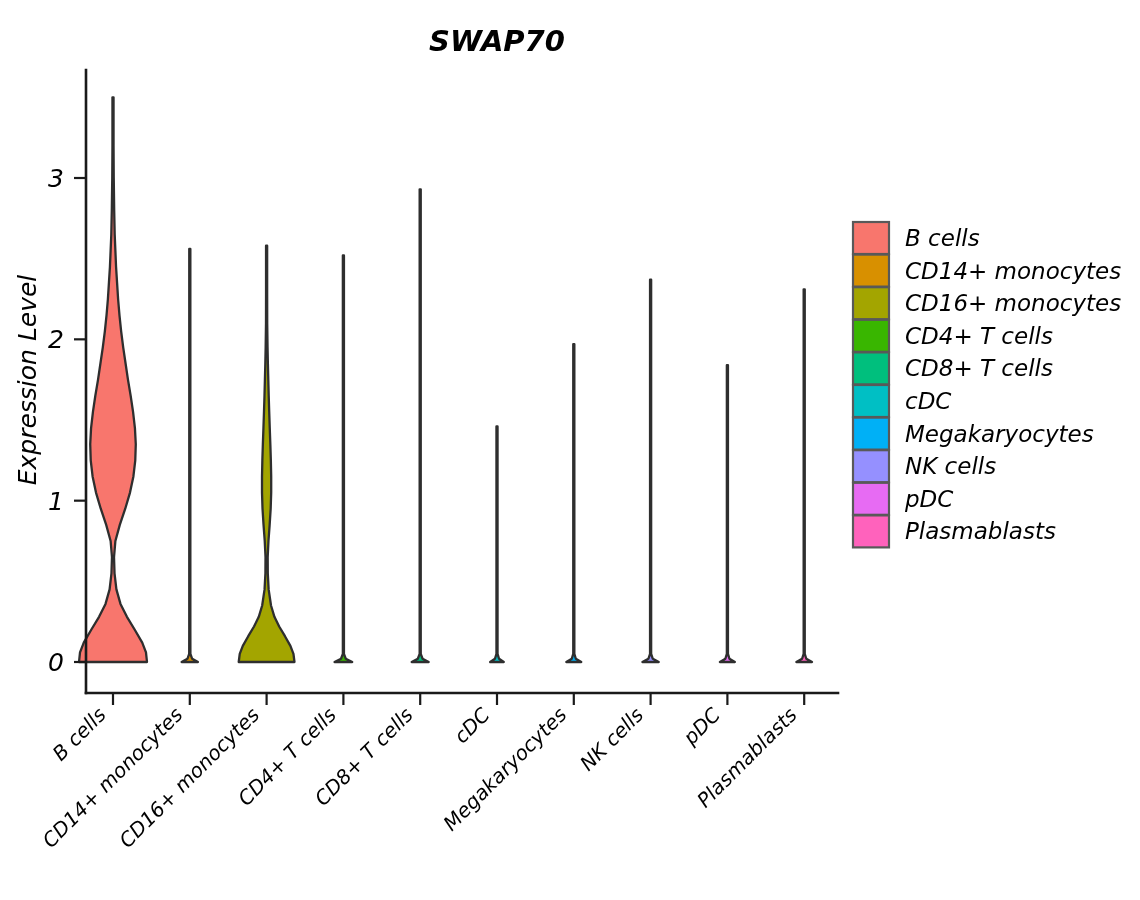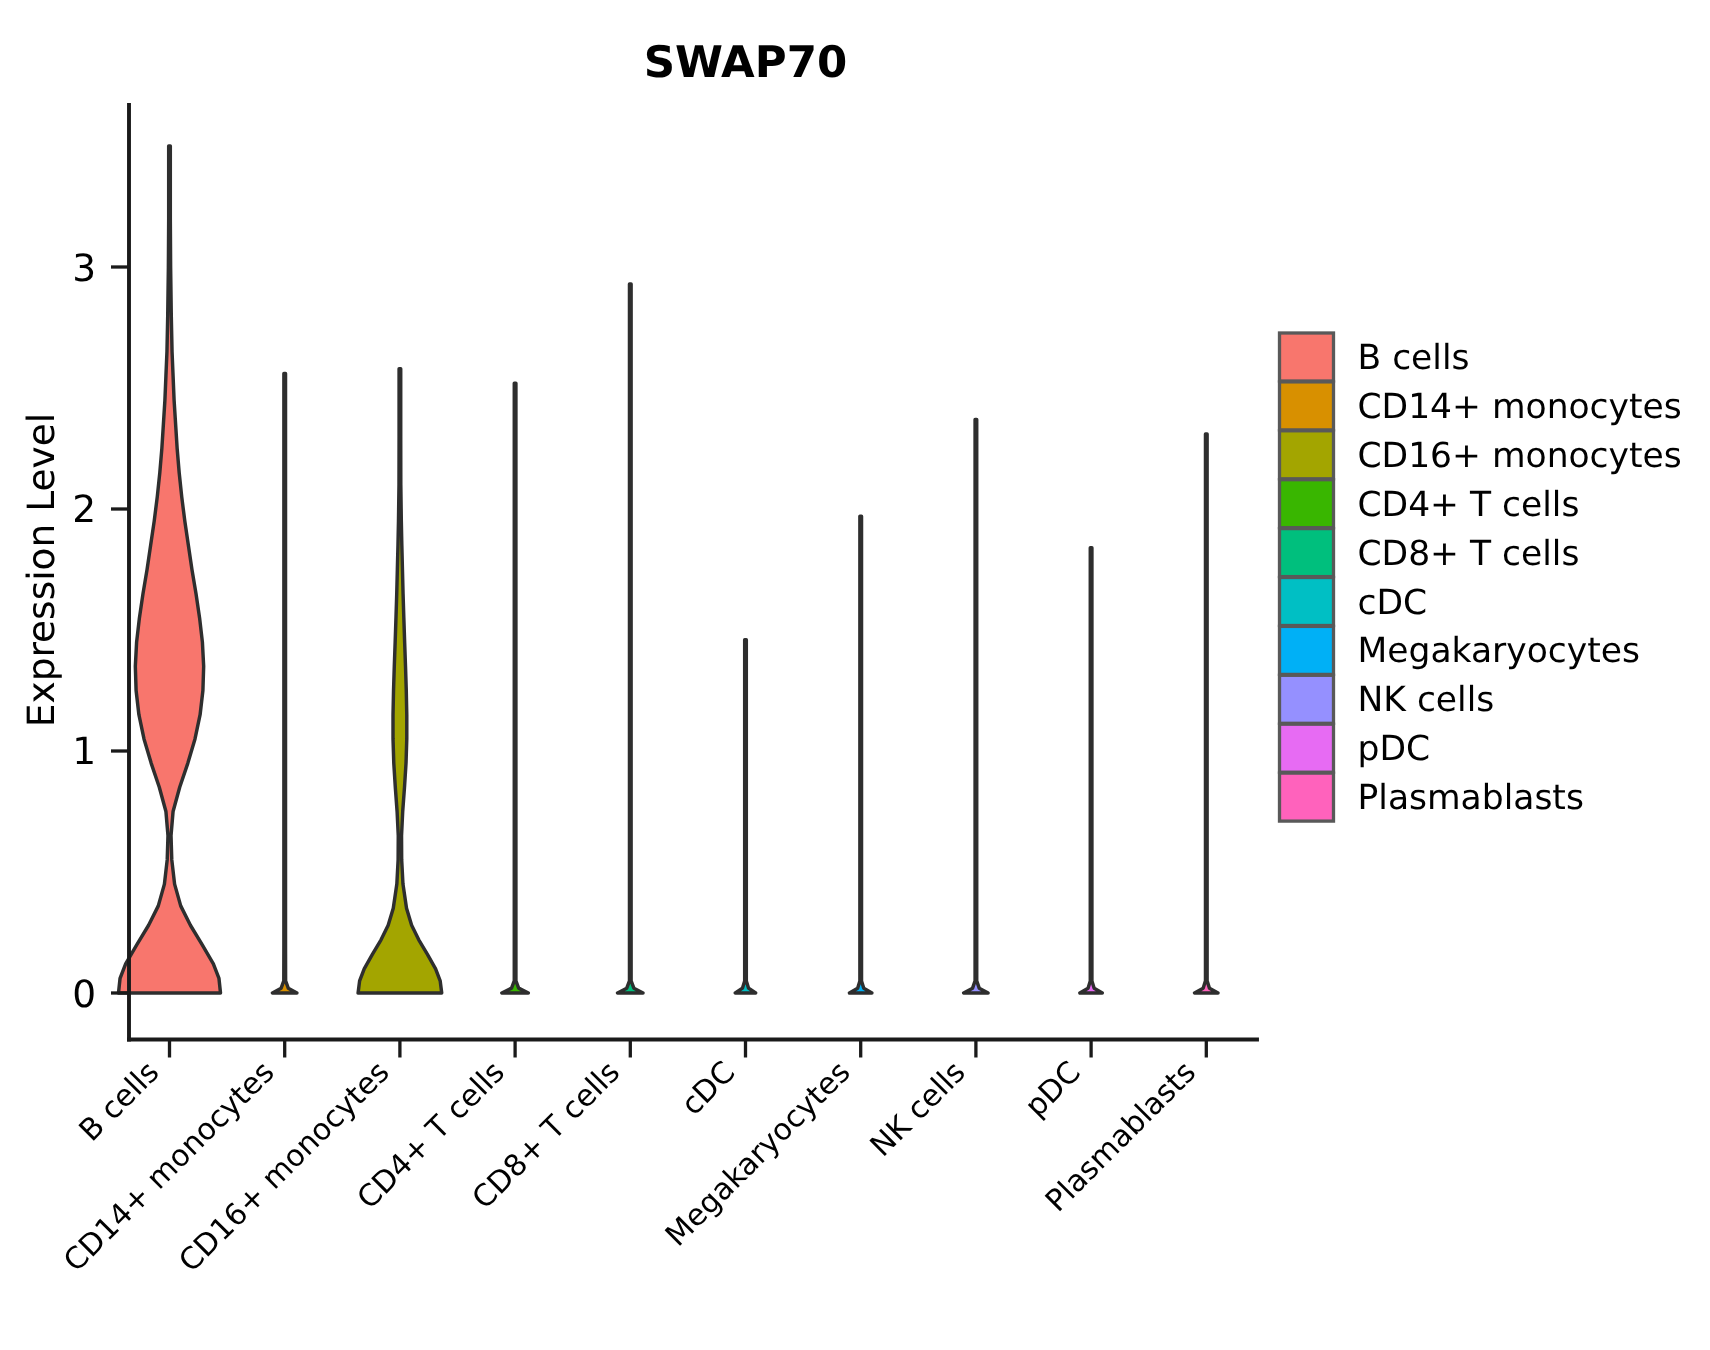--- a/index.html
+++ b/index.html
@@ -18,6 +18,7 @@
     position: relative;
     width: 1140px;
     height: 900px;
+    font-style: italic;
   }
   #violin-figure {
     position: absolute;

